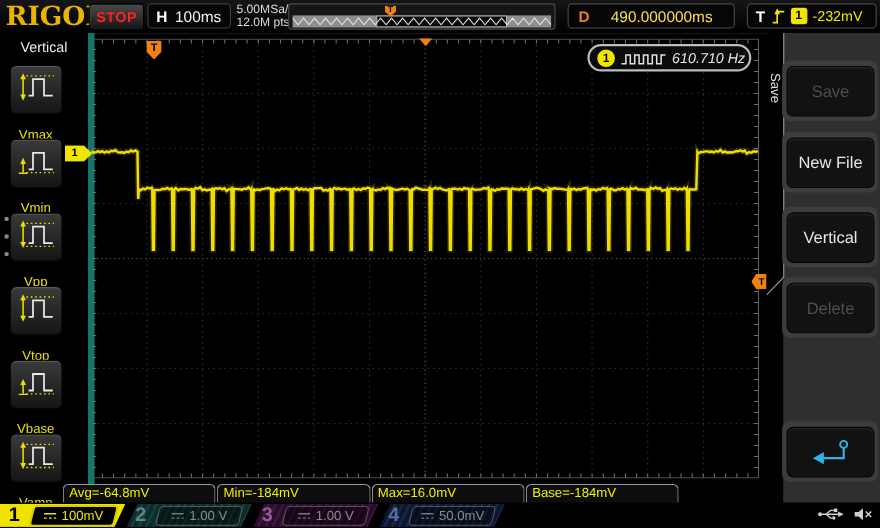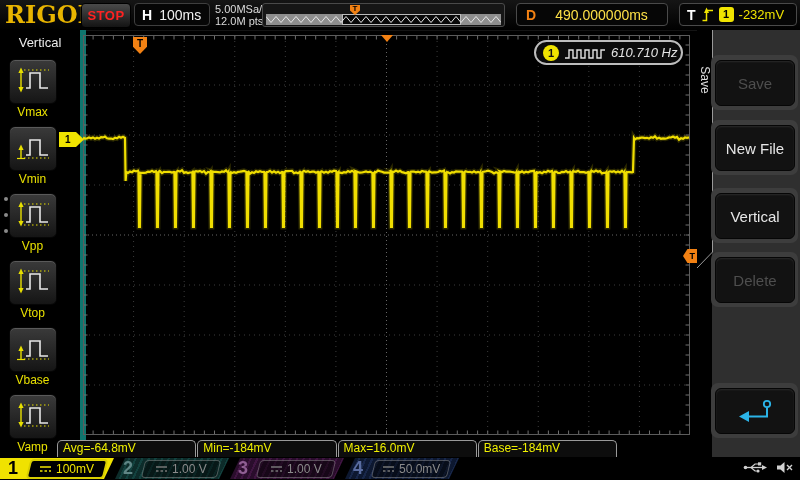--- a/index.html
+++ b/index.html
@@ -35,7 +35,7 @@
   .menu-item{position:absolute;left:0;width:65px;}
   .menu-btn{margin:0 auto;width:46px;height:43px;background:linear-gradient(#3a3a3a,#151515);border:1px solid #060606;
     border-radius:6px;box-shadow:inset 0 1px 0 #5a5a5a;display:flex;align-items:center;justify-content:center;}
-  .menu-label{text-align:center;color:#e8e000;font-size:12px;margin-top:1px;}
+  .menu-label{text-align:center;color:#e8e000;font-size:12px;margin-top:11px;}
   .page-dots{position:absolute;left:4px;top:167px;}
   .page-dots div{width:4px;height:4px;border-radius:50%;background:#8a8a8a;margin-bottom:12px;}
 

